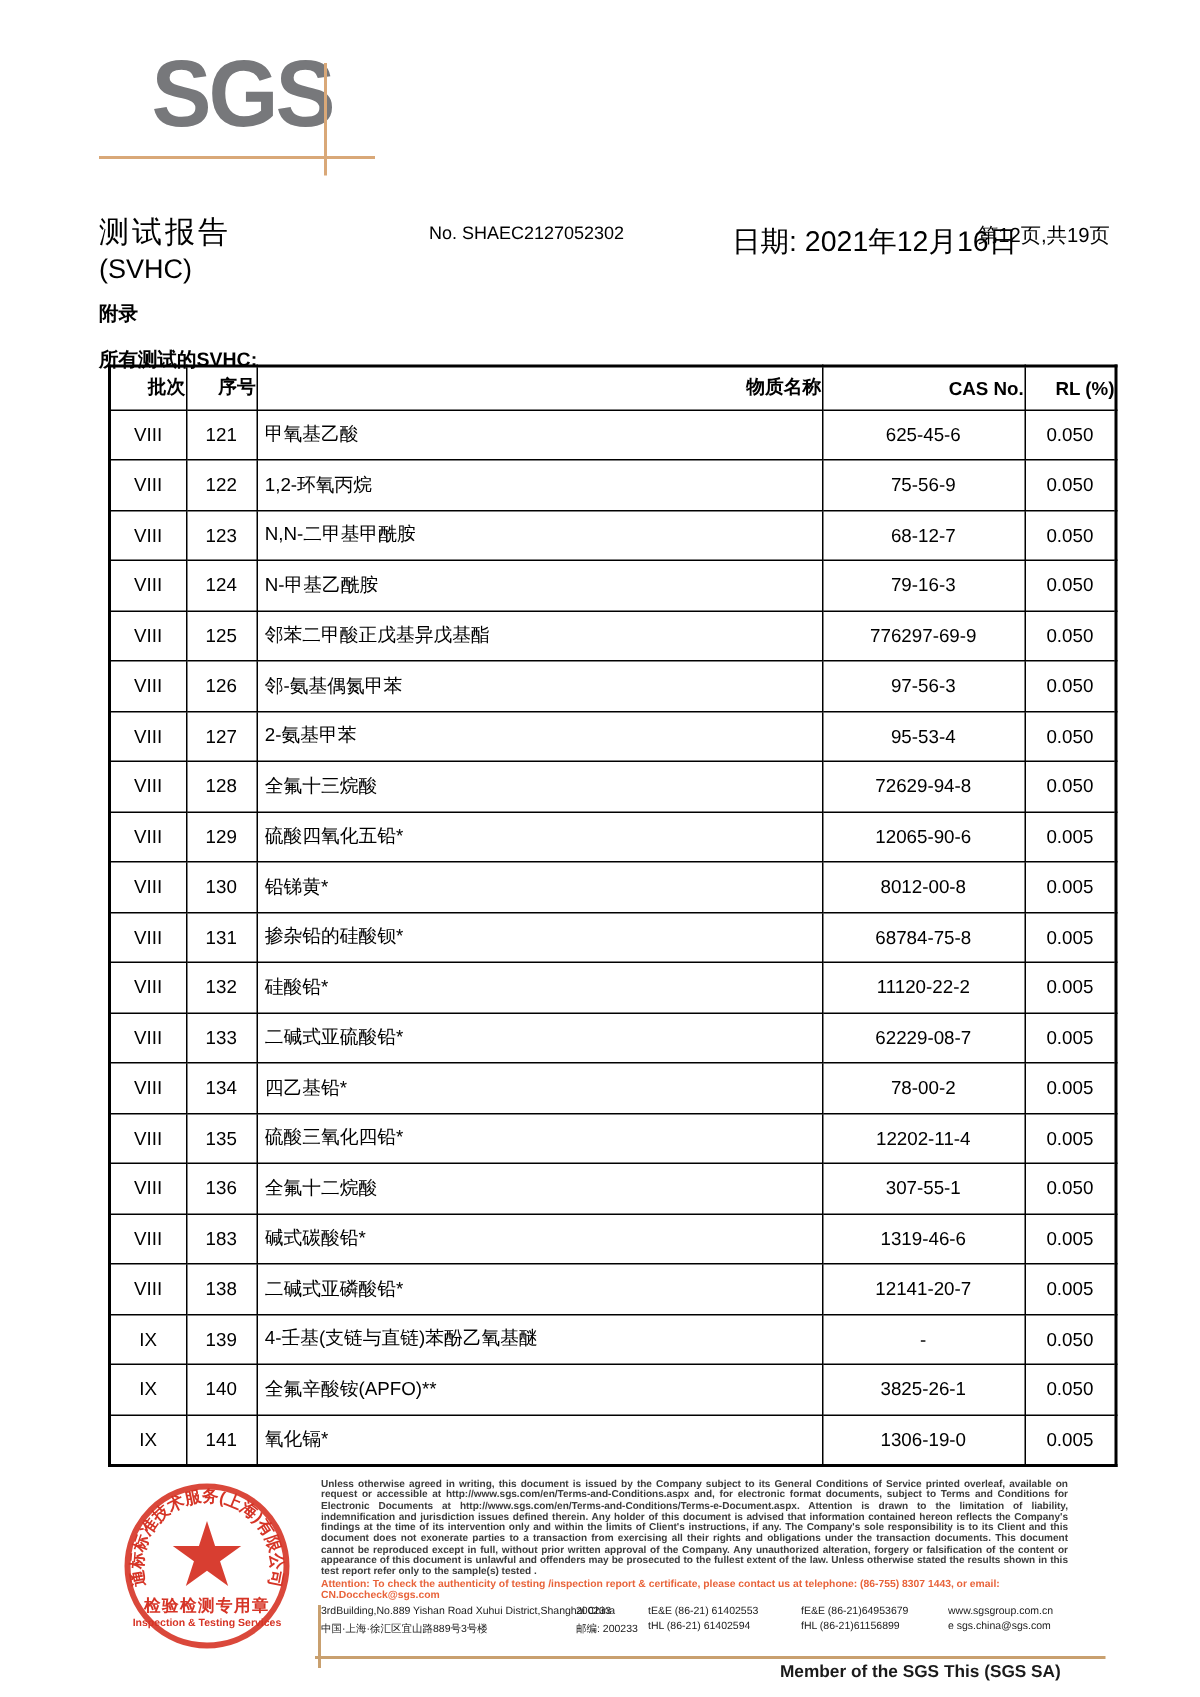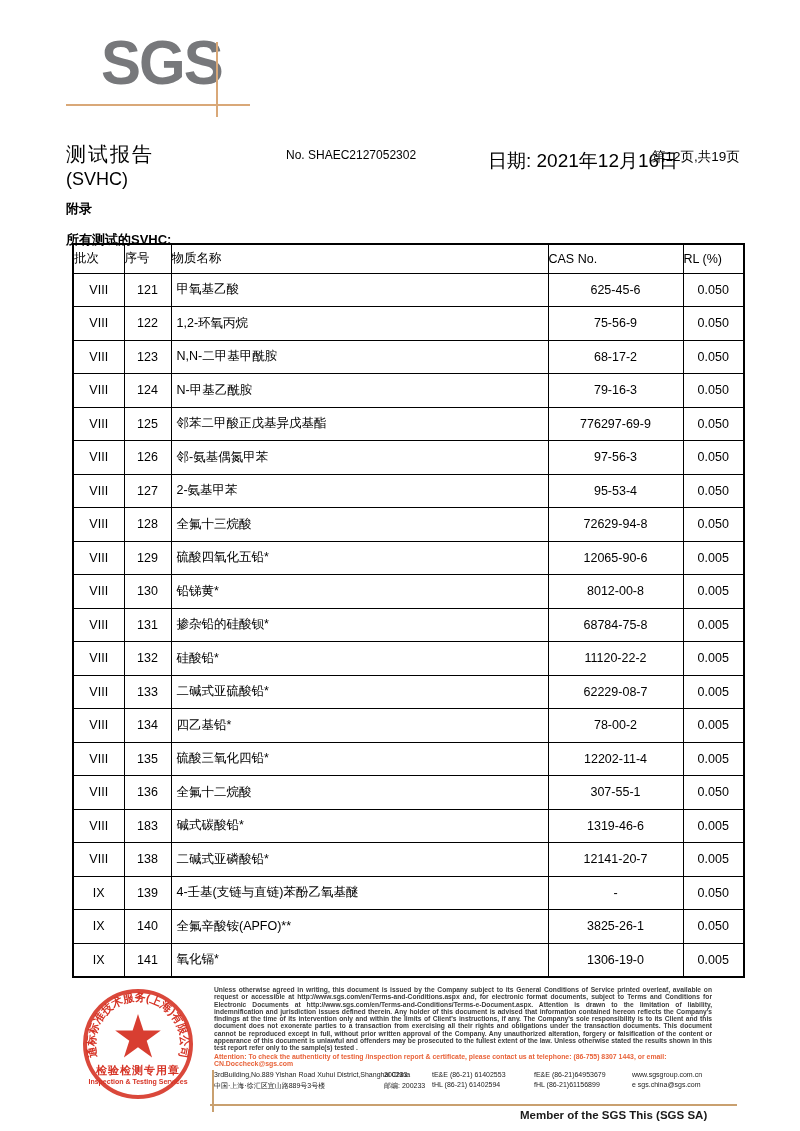--- a/index.html
+++ b/index.html
@@ -25,7 +25,7 @@
   table.svhc { position:absolute; left:72px; top:243px; width:671px; border-collapse:collapse;
                table-layout:fixed; border:2px solid #000; }
   table.svhc th, table.svhc td { border:1px solid #000; font-size:12.5px; overflow:hidden; white-space:nowrap; }
-  table.svhc th { height:29px; font-weight:normal; text-align:left;margin-top:32px; }
+  table.svhc th { height:29px; font-weight:bold; text-align:right;margin-top:32px; }
   table.svhc td { height:33.5px; text-align:center; }
   table.svhc td.c2 { text-align:left; padding-left:5px; }
   col.w0{width:51px;} col.w1{width:47px;} col.w2{width:377px;} col.w3{width:135px;} col.w4{width:61px;}

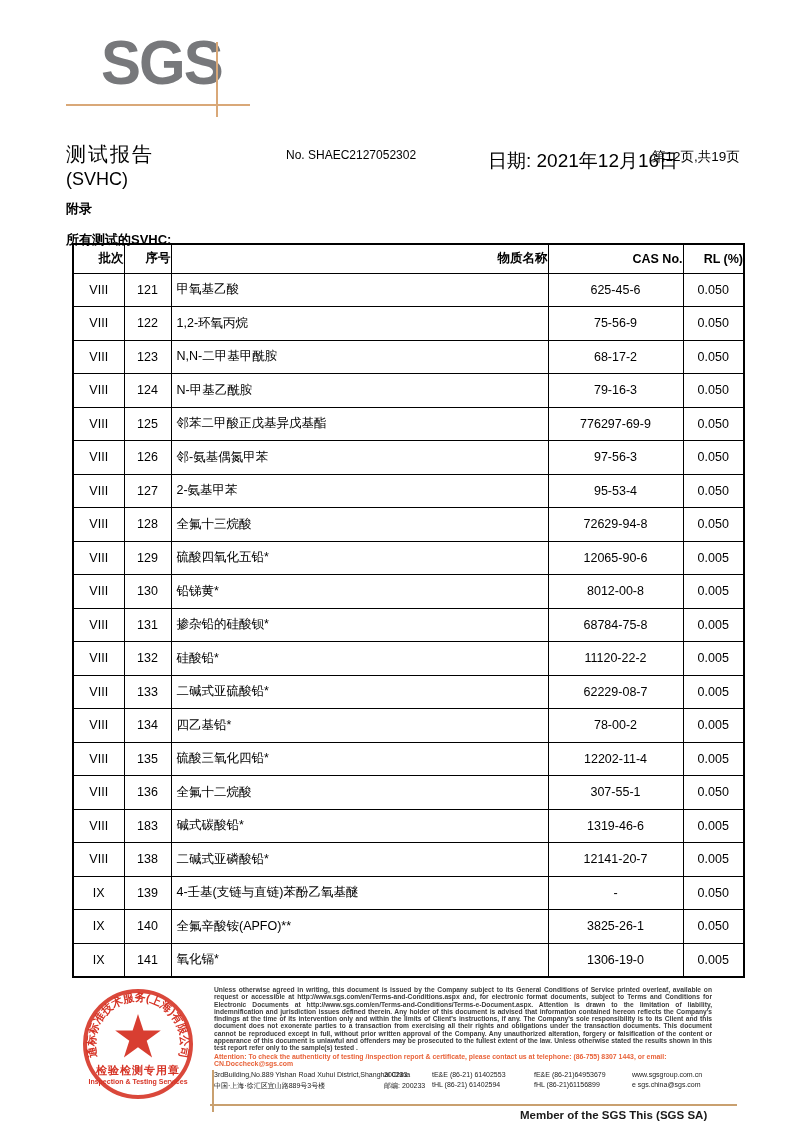--- a/index.html
+++ b/index.html
@@ -102,7 +102,7 @@
           <td class="c0">VIII</td>
           <td class="c1">123</td>
           <td class="c2">N,N-二甲基甲酰胺</td>
-          <td class="c3">68-17-2</td>
+          <td class="c3">68-12-7</td>
           <td class="c4">0.050</td>
         </tr>
         <tr>

